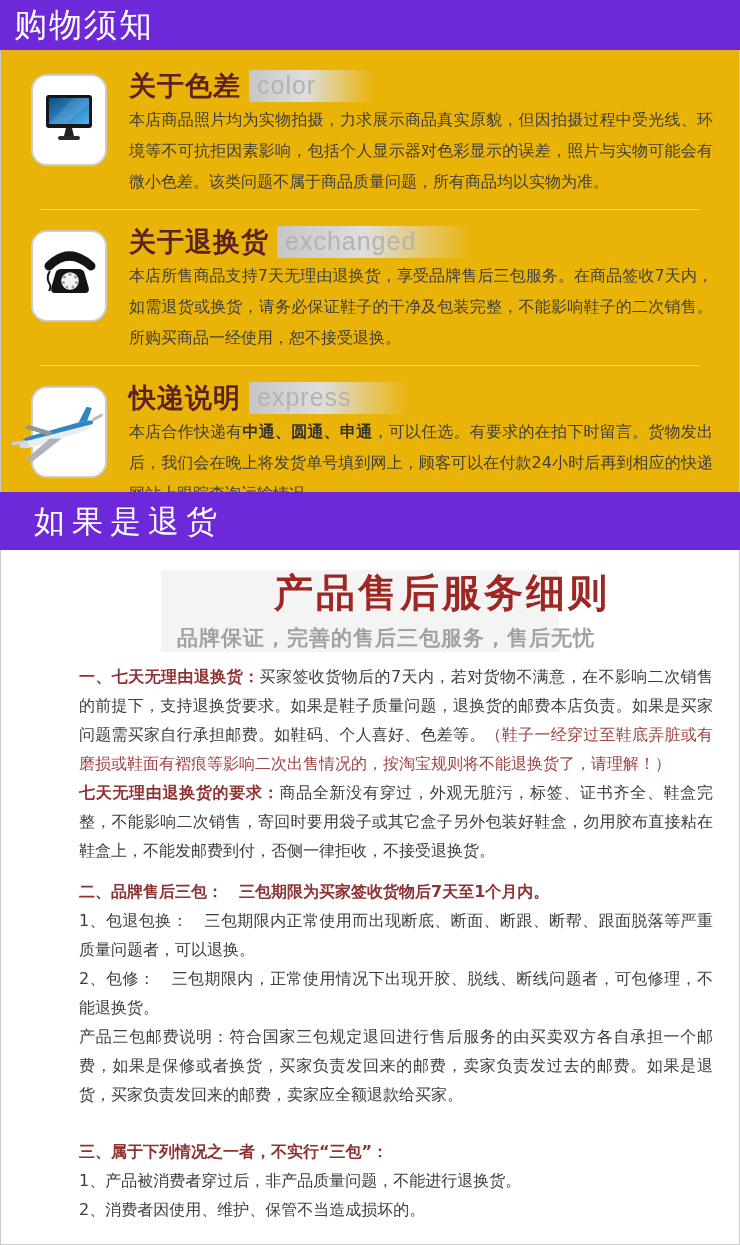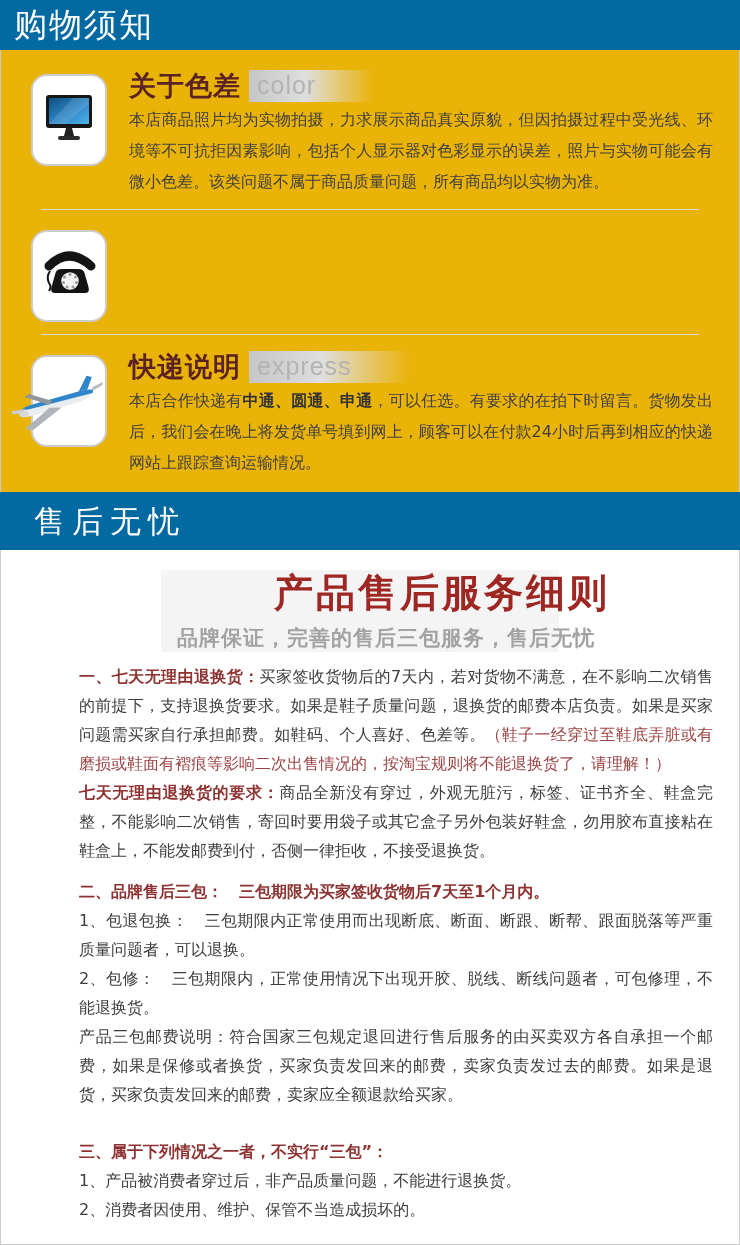--- a/index.html
+++ b/index.html
@@ -12,7 +12,7 @@
 
   
   .banner{
-    background:#0369a1;color:#fff;box-sizing:border-box;
+    background:#6d28d9;color:#fff;box-sizing:border-box;
     font-family:"DejaVu Serif","Liberation Serif",serif;
   }
   .banner1{height:50px;line-height:50px;font-size:33px;padding-left:14px;letter-spacing:2px;}

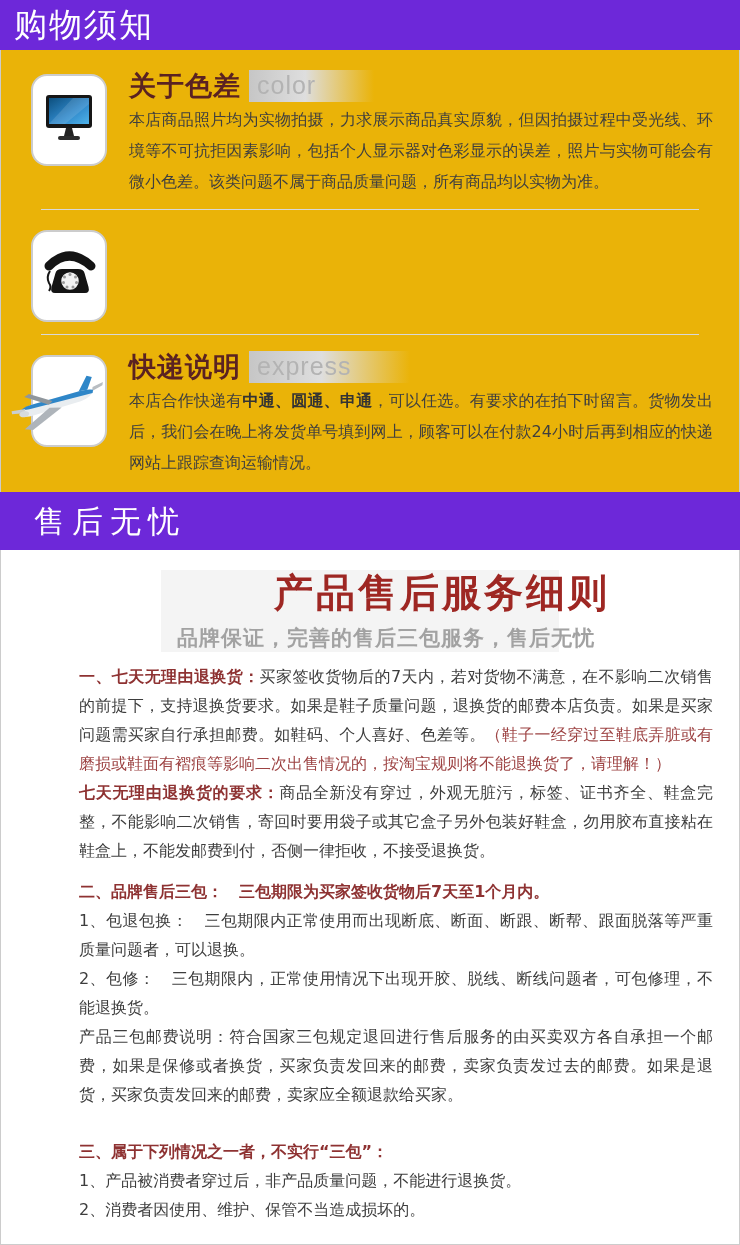--- a/index.html
+++ b/index.html
@@ -135,6 +135,13 @@
           </svg>
         </span>
       </div>
+      <div class="notice-content">
+        <div class="title-row">
+          <h3 class="notice-title">关于退换货</h3>
+          <span class="en-label">exchanged</span>
+        </div>
+        <p class="notice-body"><span>本店所售商品支持7天无理由退换货，享受品牌售后三包服务。在商品签收7天内，如需退货或换货，请务必保证鞋子的干净及包装完整，不能影响鞋子的二次销售。所购买商品一经使用，恕不接受退换。</span><b></b><span></span></p>
+      </div>
     </div>
 
     <div class="divider"></div>

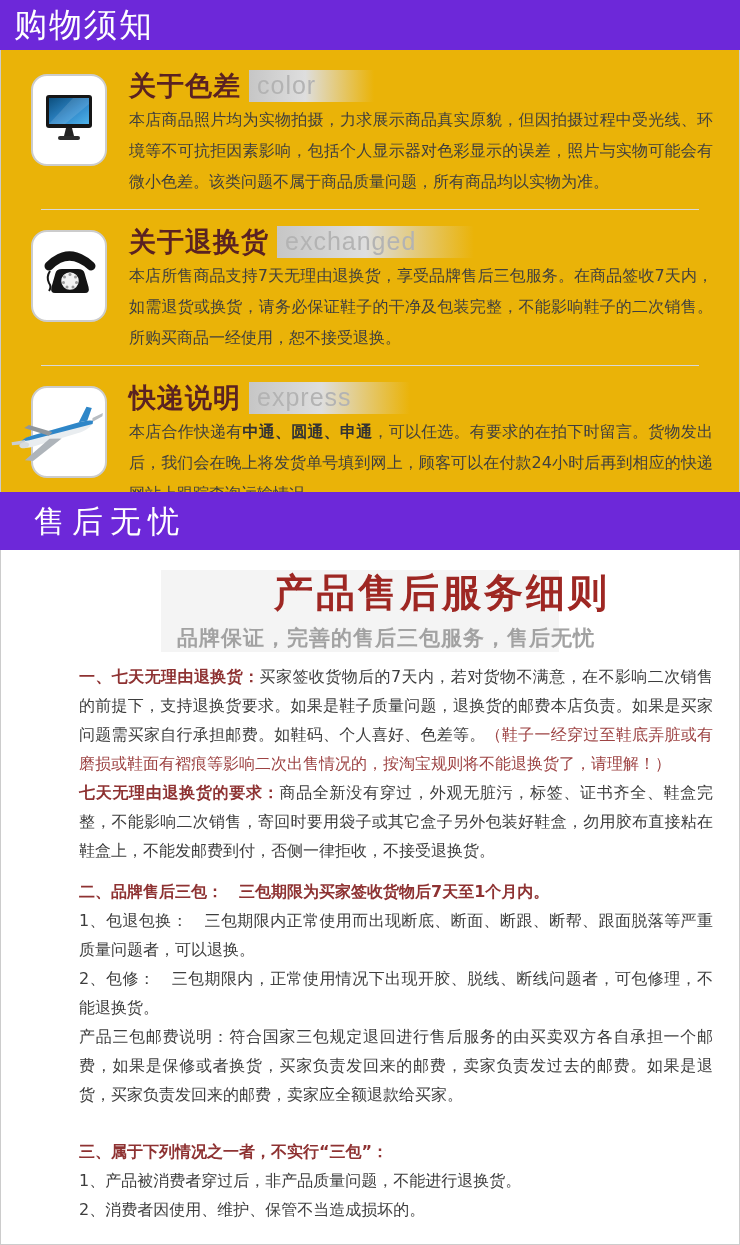--- a/index.html
+++ b/index.html
@@ -175,7 +175,7 @@
   </div>
 
   <div class="banner banner2">
-    <span>售后无忧</span>
+    <span>如果是退货</span>
   </div>
 
   <div class="service svc">

